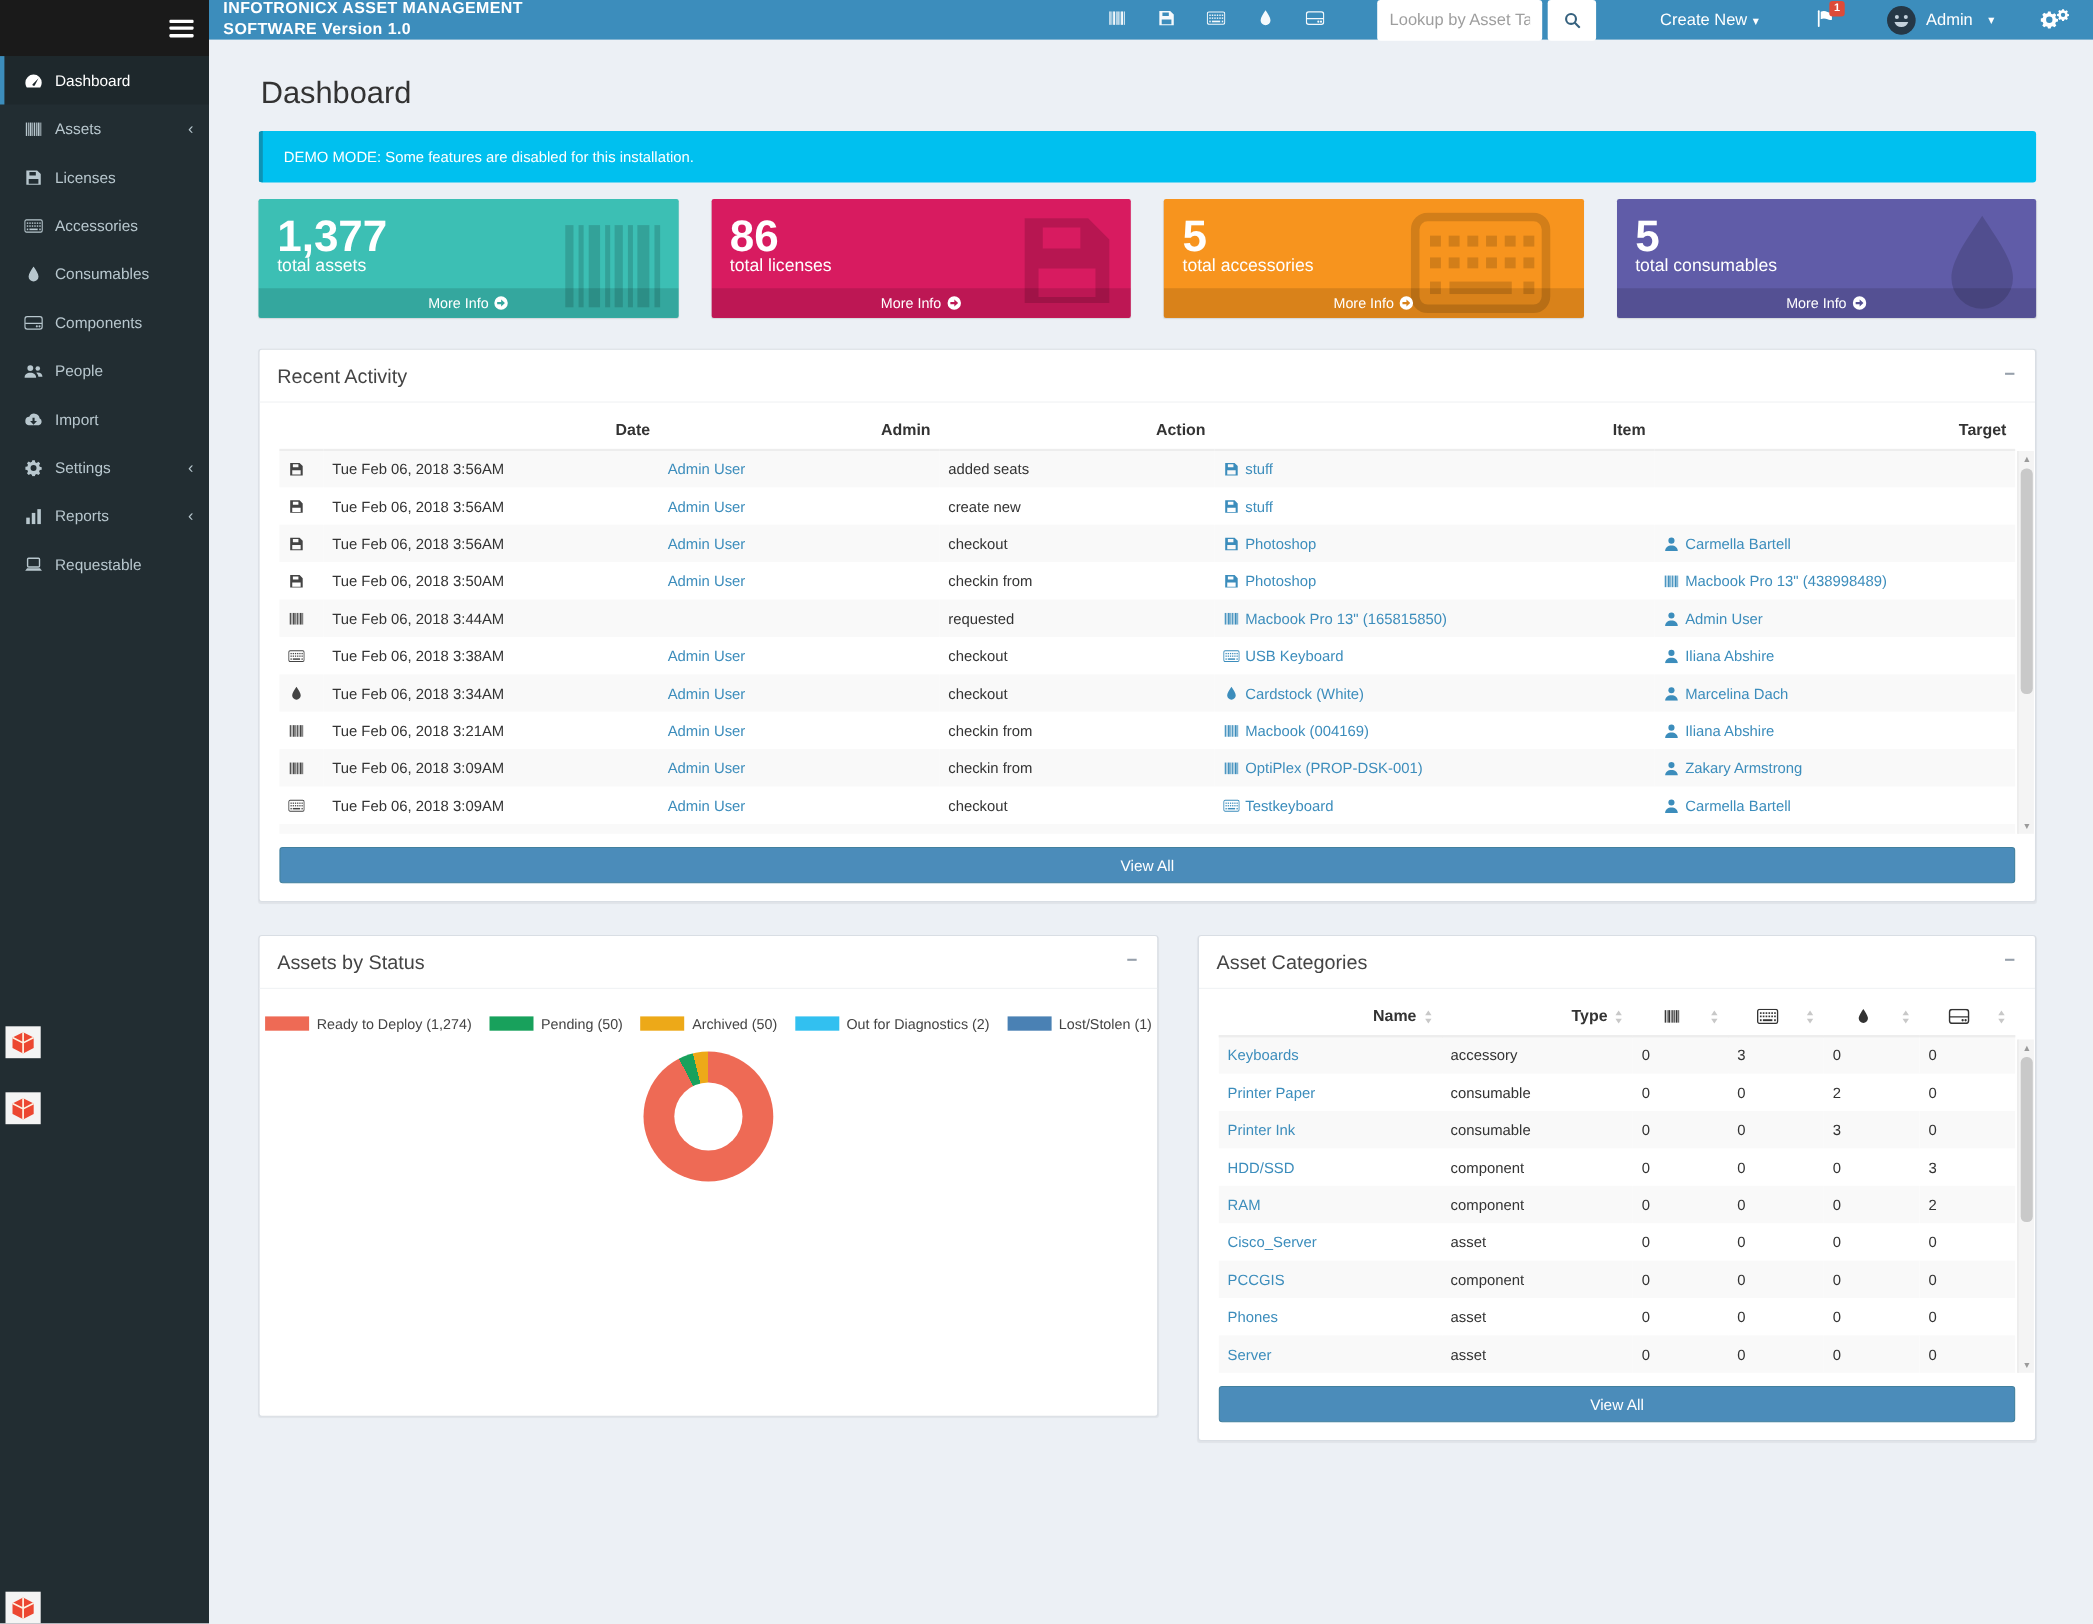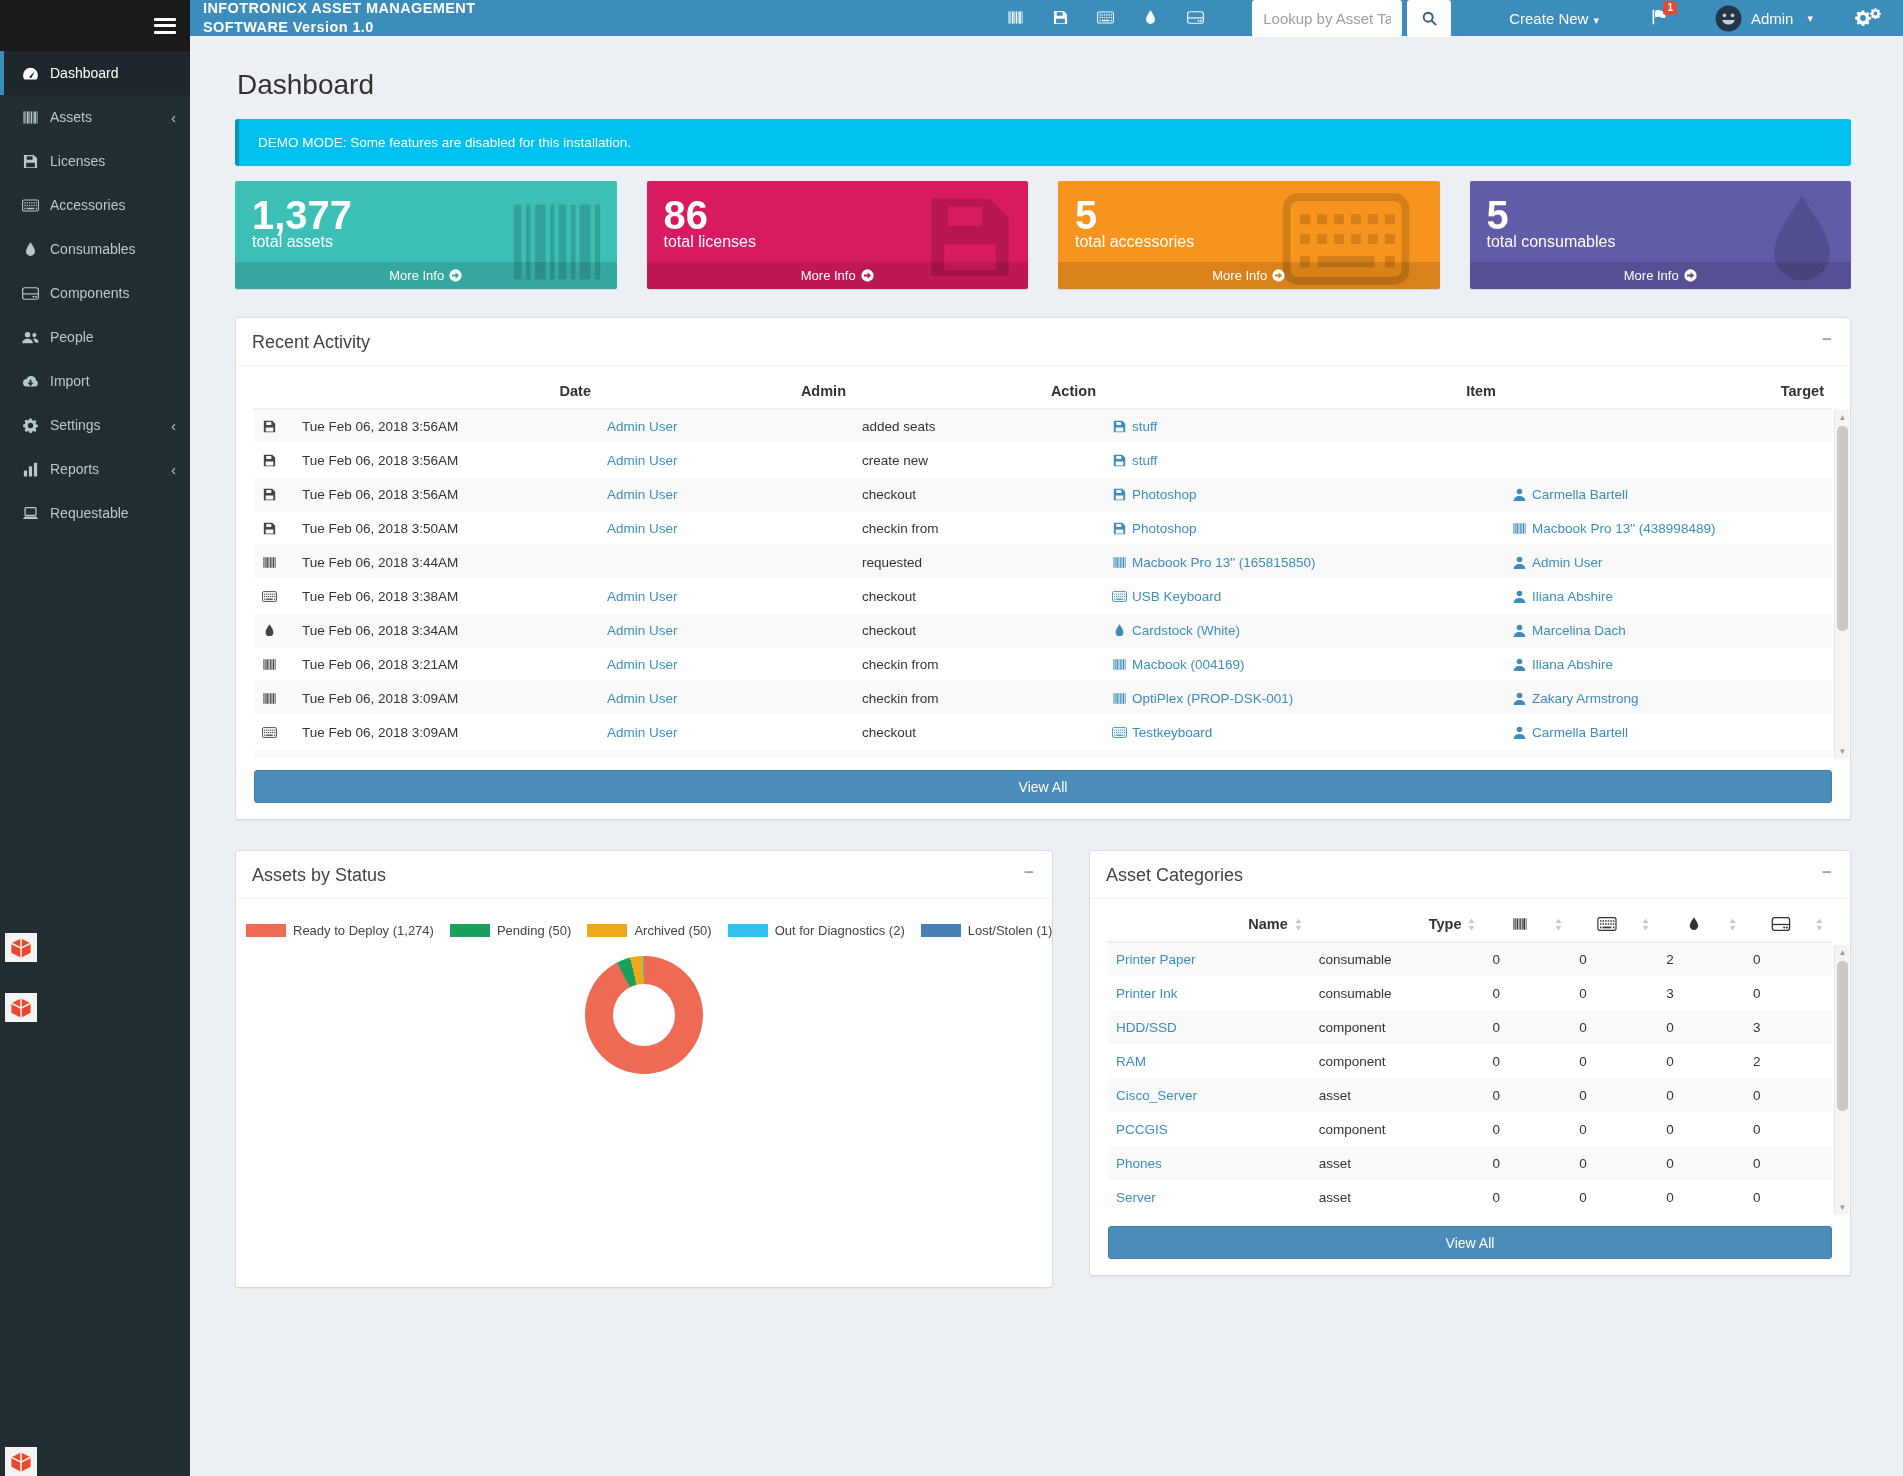--- a/index.html
+++ b/index.html
@@ -103,7 +103,7 @@
   
   .bottom-grid { display:grid; grid-template-columns:818px 762px; gap:36px; align-items:start; }
   .status-panel { height:438px; }
-  .legend { display:flex; align-items:center; gap:16px; padding:24px 10px 6px; flex-wrap:nowrap; }
+  .legend { display:flex; justify-content:center; align-items:center; gap:16px; padding:24px 10px 6px; flex-wrap:nowrap; }
   .legend-item { display:flex; align-items:center; font-size:13px; color:#444; white-space:nowrap; }
   .legend-swatch { width:40px; height:13px; margin-right:7px; flex:none; }
   .donut { position:relative; width:118px; height:118px; border-radius:50%; margin:12px auto 0; }

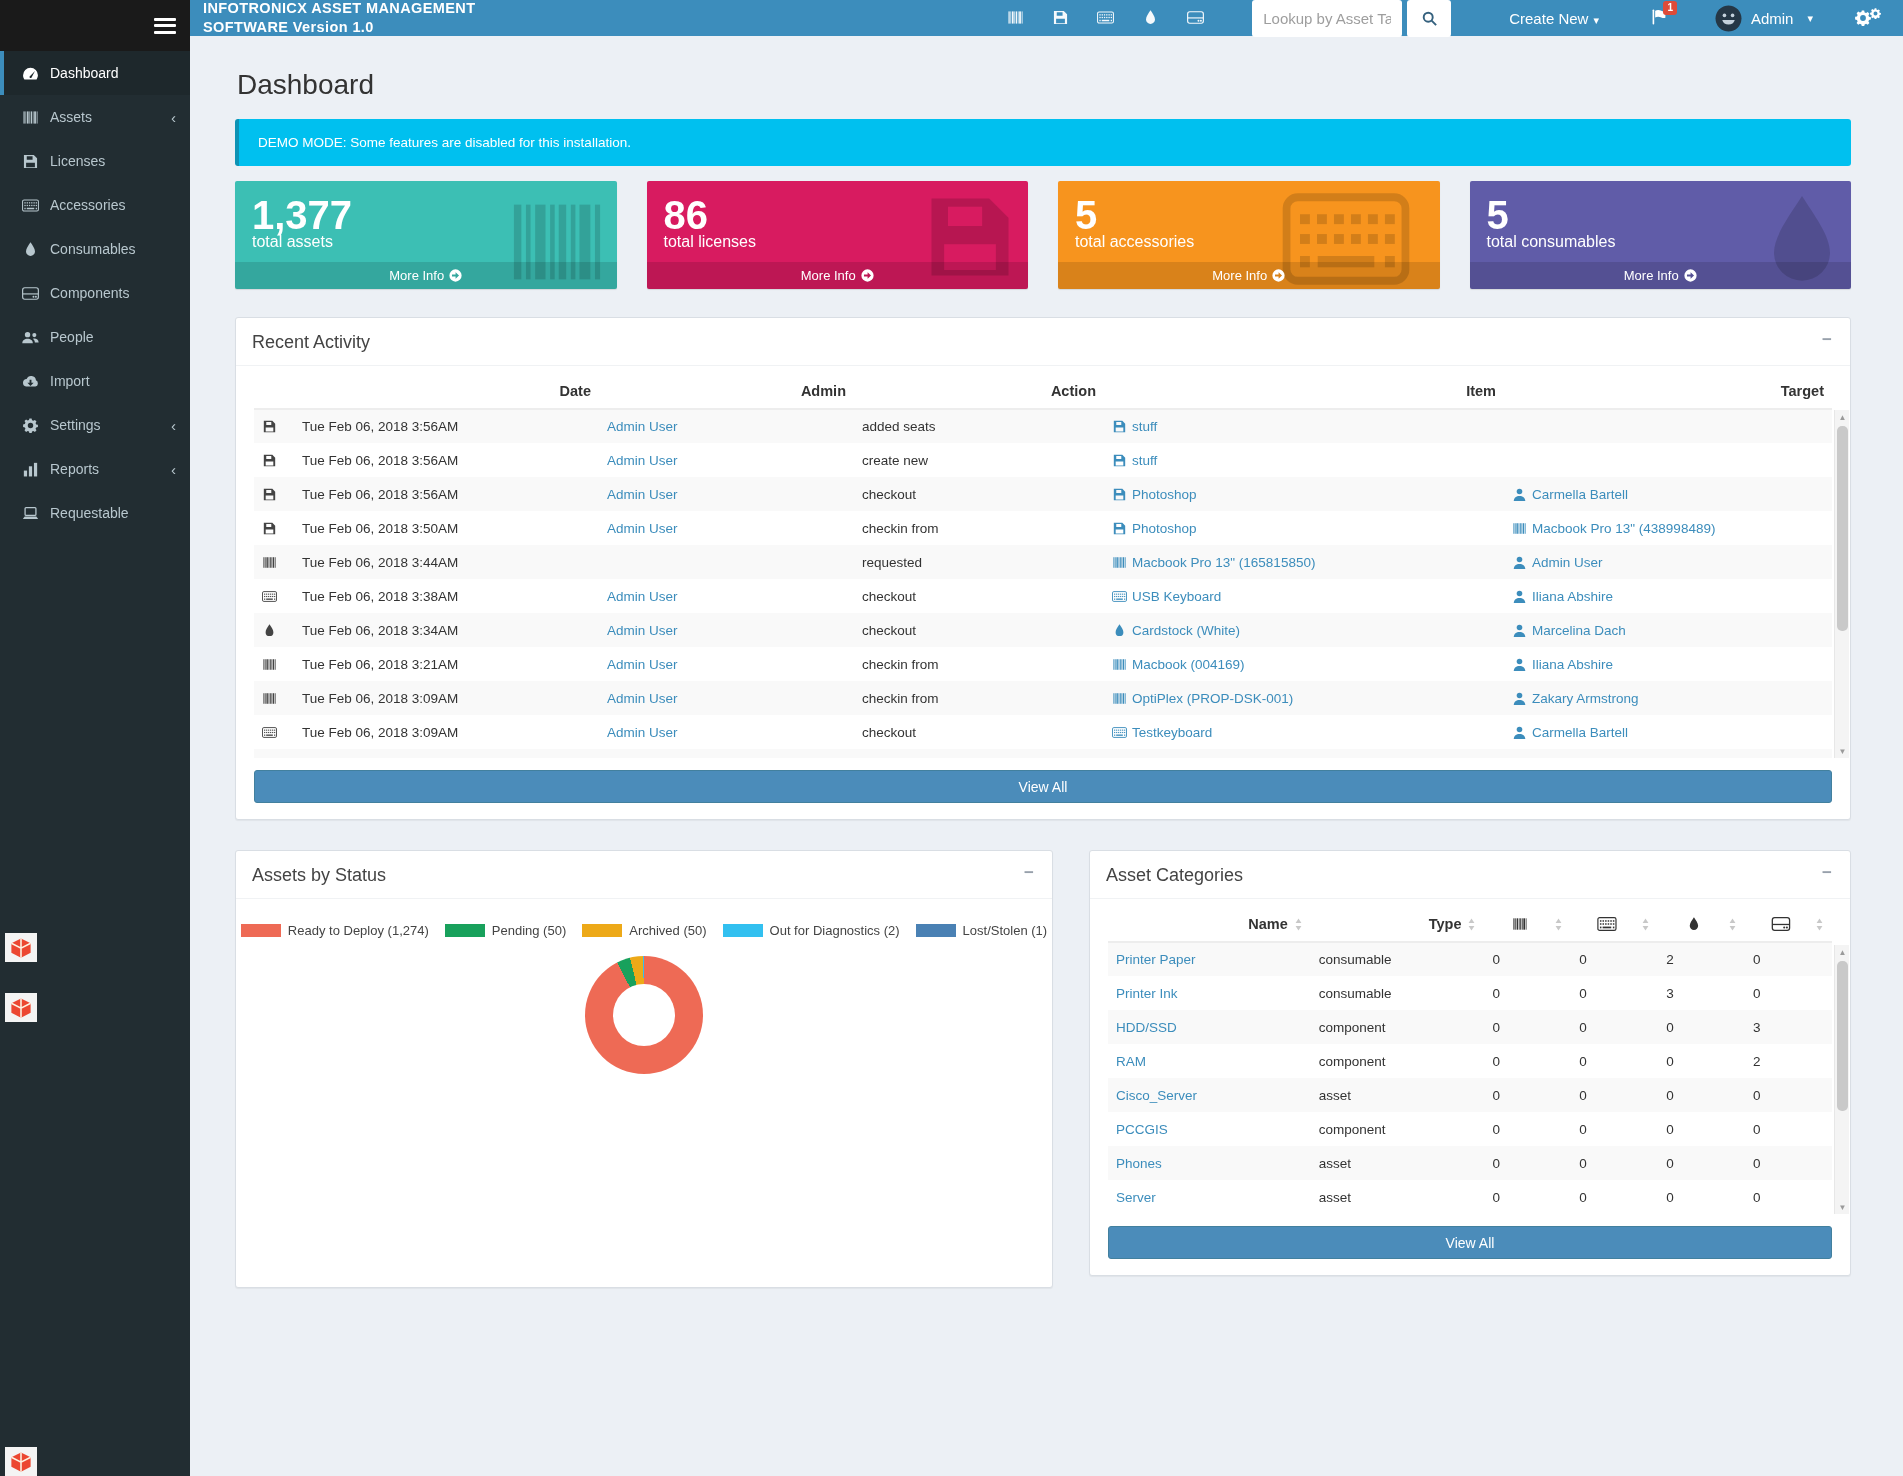--- a/index.html
+++ b/index.html
@@ -965,6 +965,14 @@
             </thead>
           <tbody id="cat-body">
               <tr>
+                <td><a class="cell-link">Keyboards</a></td>
+                <td>accessory</td>
+                <td class="count-cell">0</td>
+                <td class="count-cell">3</td>
+                <td class="count-cell">0</td>
+                <td class="count-cell">0</td>
+              </tr>
+              <tr>
                 <td><a class="cell-link">Printer Paper</a></td>
                 <td>consumable</td>
                 <td class="count-cell">0</td>

